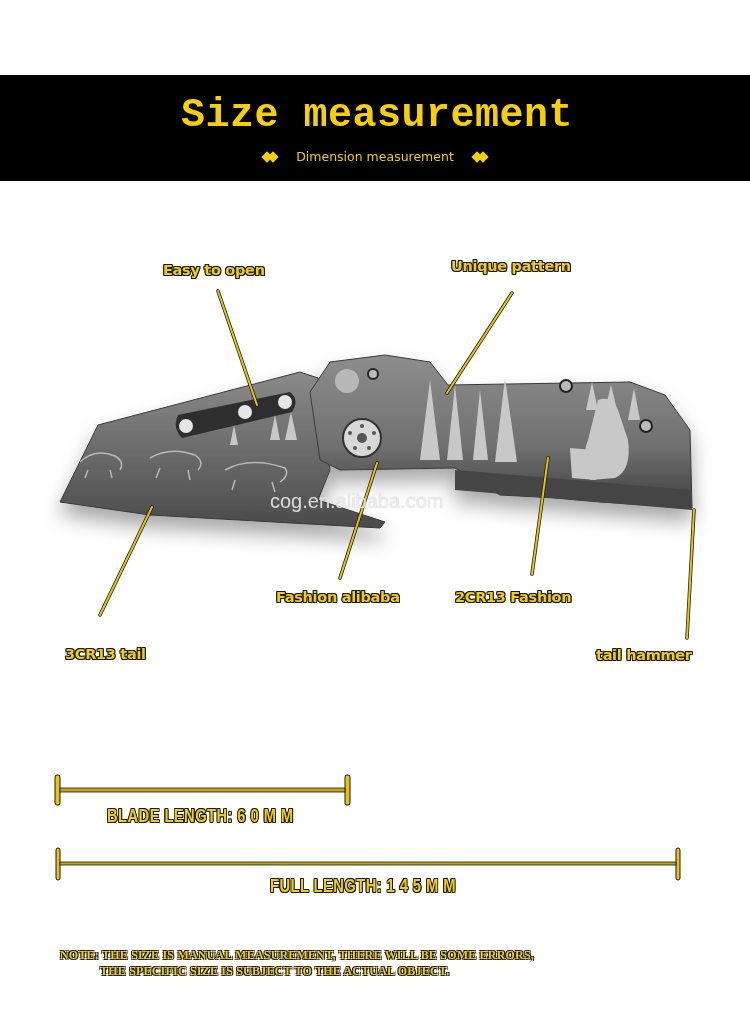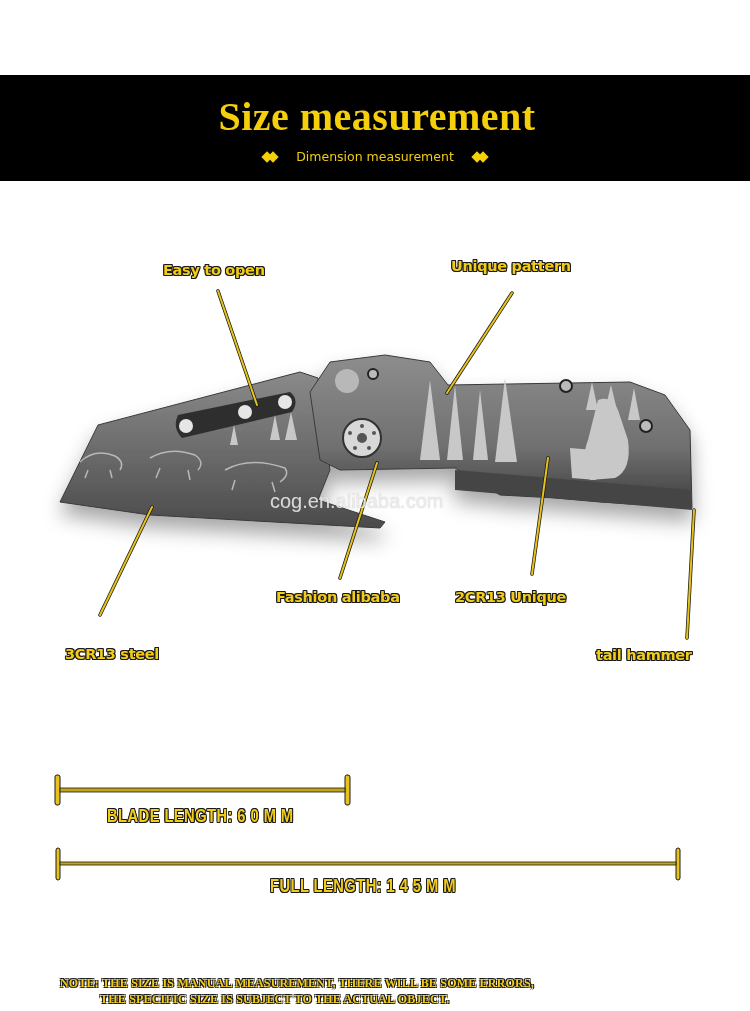--- a/index.html
+++ b/index.html
@@ -14,7 +14,7 @@
     }
     .banner-title {
       position: absolute; left: 4px; right: 0; top: 18px; text-align: center;
-      font-family: Liberation Serif, serif; font-weight: bold;
+      font-family: Liberation Mono, monospace; font-weight: bold;
       font-size: 40px; color: #f5cf0a; letter-spacing: 0.5px;
     }
     .banner-sub {

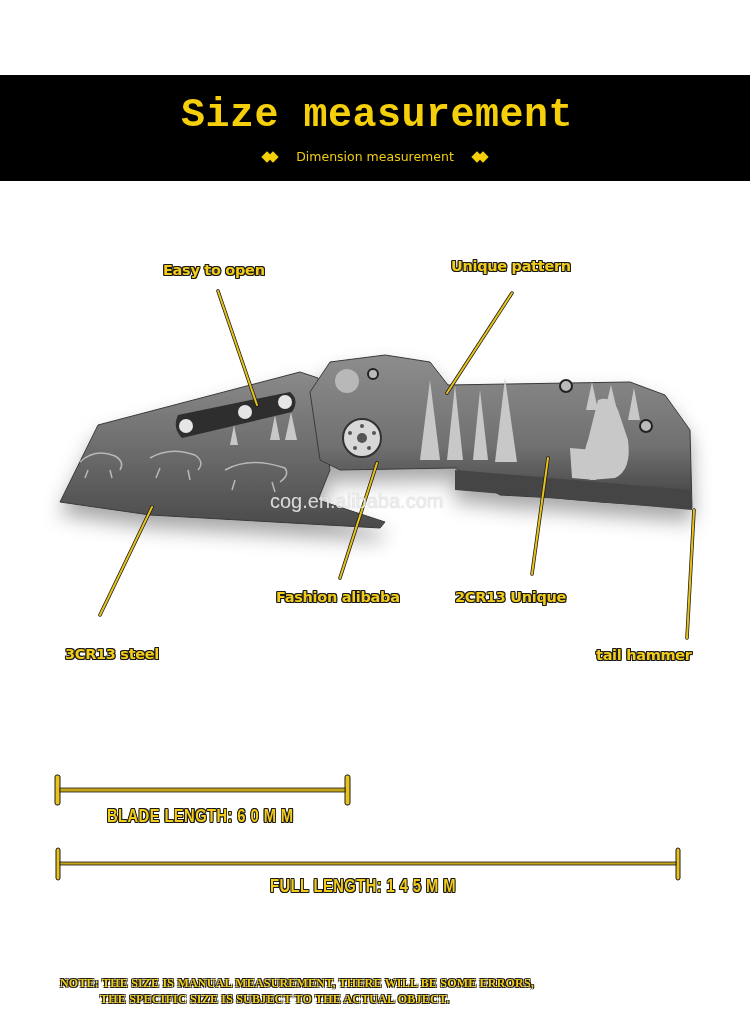--- a/index.html
+++ b/index.html
@@ -170,7 +170,7 @@
 <div class="callout" style="left:163px; top:262px;">Easy to open</div>
 <div class="callout" style="left:451px; top:258px;">Unique pattern</div>
 <div class="callout" style="left:276px; top:589px;">Fashion alibaba</div>
-<div class="callout" style="left:455px; top:589px;">2CR13 Unique</div>
+<div class="callout" style="left:455px; top:589px;">2CR13 Fashion</div>
 <div class="callout" style="left:65px; top:646px;">3CR13 steel</div>
 <div class="callout" style="left:596px; top:647px;">tail hammer</div>
 

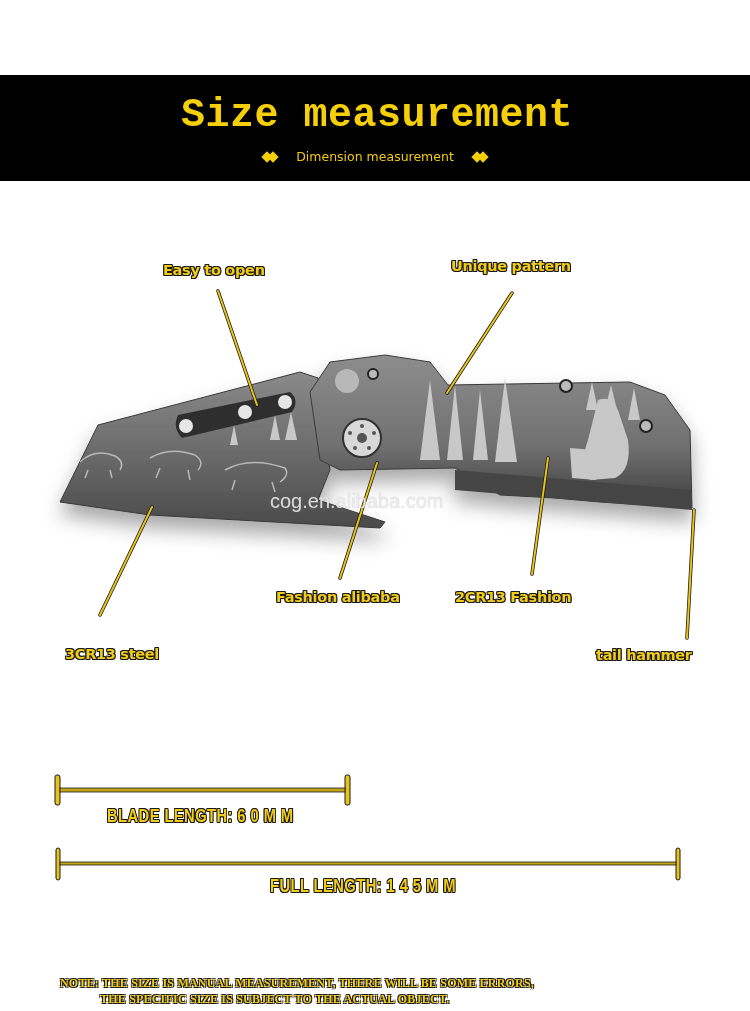--- a/index.html
+++ b/index.html
@@ -171,7 +171,7 @@
 <div class="callout" style="left:451px; top:258px;">Unique pattern</div>
 <div class="callout" style="left:276px; top:589px;">Fashion alibaba</div>
 <div class="callout" style="left:455px; top:589px;">2CR13 Fashion</div>
-<div class="callout" style="left:65px; top:646px;">3CR13 steel</div>
+<div class="callout" style="left:65px; top:646px;">3CR13 tail</div>
 <div class="callout" style="left:596px; top:647px;">tail hammer</div>
 
 <div class="measure-label" style="left:107px; top:806px;">BLADE LENGTH: 6 0 M M</div>

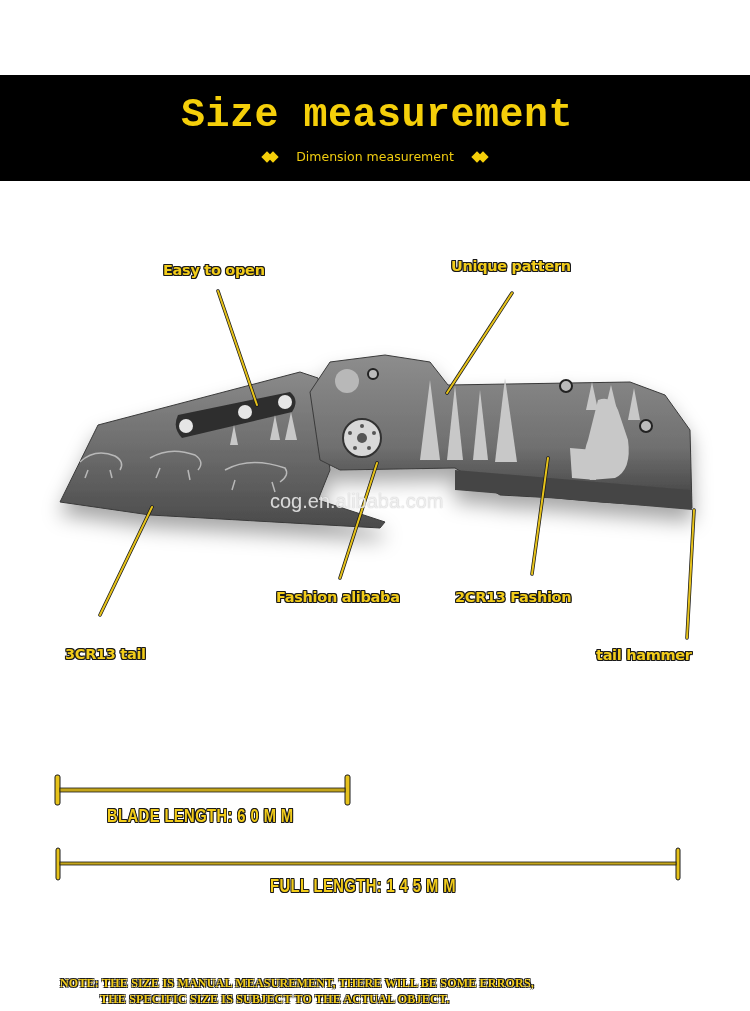--- a/index.html
+++ b/index.html
@@ -50,7 +50,6 @@
       position: absolute; font-family: "Liberation Serif", serif; font-weight: bold;
       color: #f2cc1a; font-size: 12px; white-space: nowrap; letter-spacing: 0.2px;
       text-shadow: -1px -1px 0 #1a1a1a, 1px -1px 0 #1a1a1a, -1px 1px 0 #1a1a1a, 1px 1px 0 #1a1a1a;
-      margin-top: 28px;
     }
   </style>
 </head>

